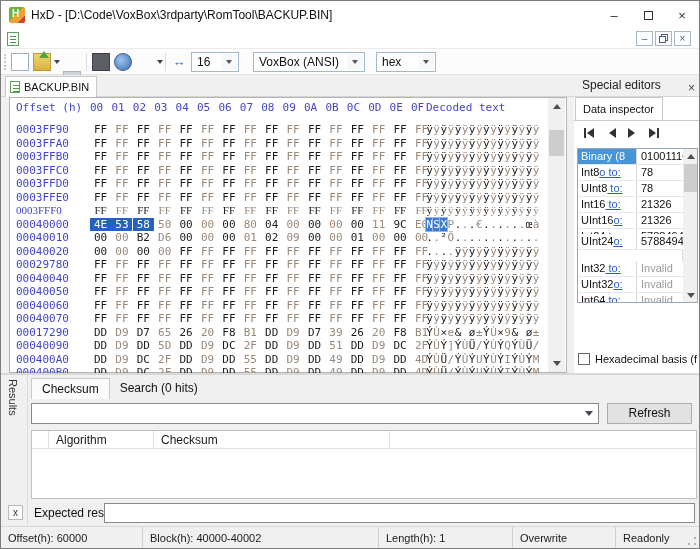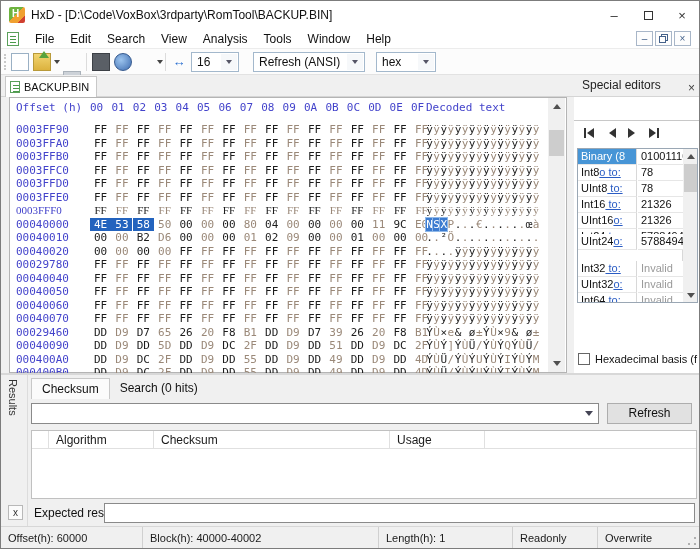--- a/index.html
+++ b/index.html
@@ -137,16 +137,6 @@
 
   <div class="menubar">
     <div class="docic"></div>
-    <div class="menu-items" id="menu-items">
-        <span class="mi">File</span>
-        <span class="mi">Edit</span>
-        <span class="mi">Search</span>
-        <span class="mi">View</span>
-        <span class="mi">Analysis</span>
-        <span class="mi">Tools</span>
-        <span class="mi">Window</span>
-        <span class="mi">Help</span>
-      </div>
     <div class="mdibtns">
       <div class="mdib">–</div>
       <div class="mdib">

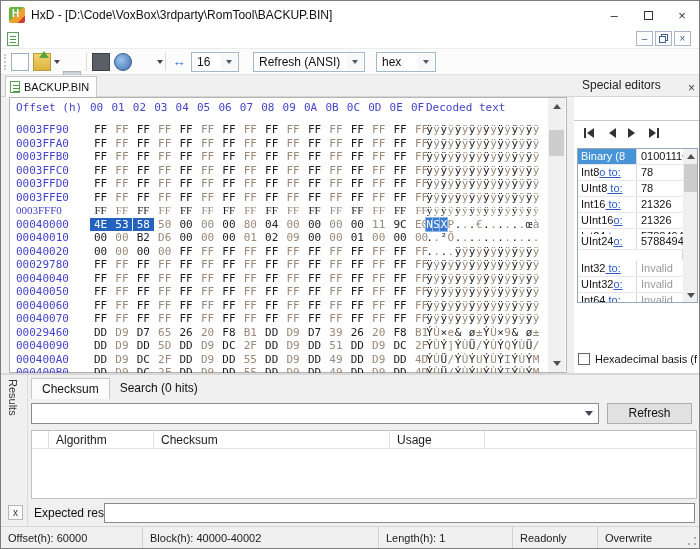--- a/index.html
+++ b/index.html
@@ -169,7 +169,7 @@
         </span>
     </div>
     <div class="combo" style="left:252px;width:112px">
-      <span>Refresh (ANSI)</span>
+      <span>VoxBox (ANSI)</span>
       <span class="dd">
           <i></i>
         </span>

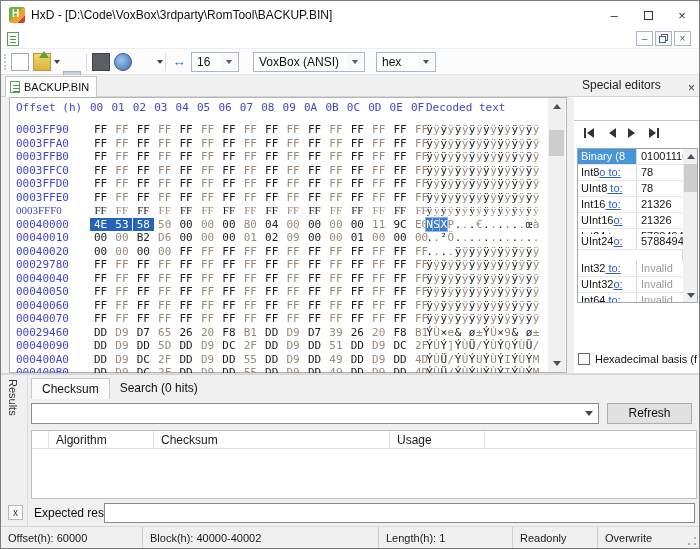--- a/index.html
+++ b/index.html
@@ -895,6 +895,7 @@
 
   <div class="inspector">
     <div class="instabline"></div>
+    <div class="instab">Data inspector</div>
     <div class="navrow">
       <span>
           <svg width="14" height="12">

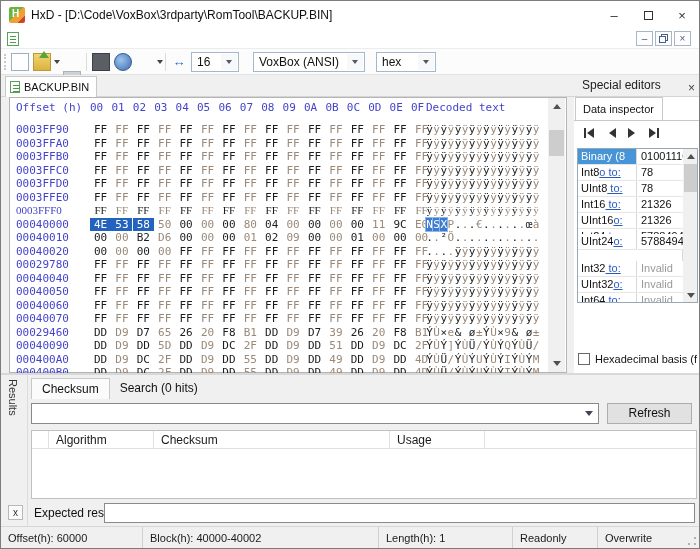--- a/index.html
+++ b/index.html
@@ -742,7 +742,7 @@
           <span class="dch c1" style="left: 522.5px;">ÿ</span>
         </div>
         <div class="hrow" style="top: 202.5px;">
-          <span class="off">00029460</span>
+          <span class="off">00017290</span>
           <span class="b c0" style="left: 80px;">DD</span>
           <span class="b c1" style="left: 101.4px;">D9</span>
           <span class="b c0" style="left: 122.8px;">D7</span>

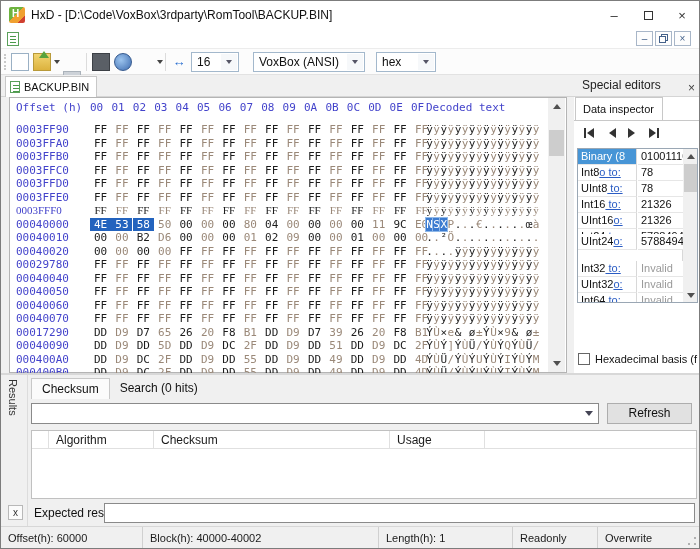--- a/index.html
+++ b/index.html
@@ -997,7 +997,6 @@
           <div class="rlcol" style="left: 0px; width: 17px;"></div>
           <div class="rlcol" style="left: 17px; width: 105px;">Algorithm</div>
           <div class="rlcol" style="left: 122px; width: 236px;">Checksum</div>
-          <div class="rlcol" style="left: 358px; width: 95px;">Usage</div>
         </div>
     </div>
     <div class="expected">Expected result:</div>

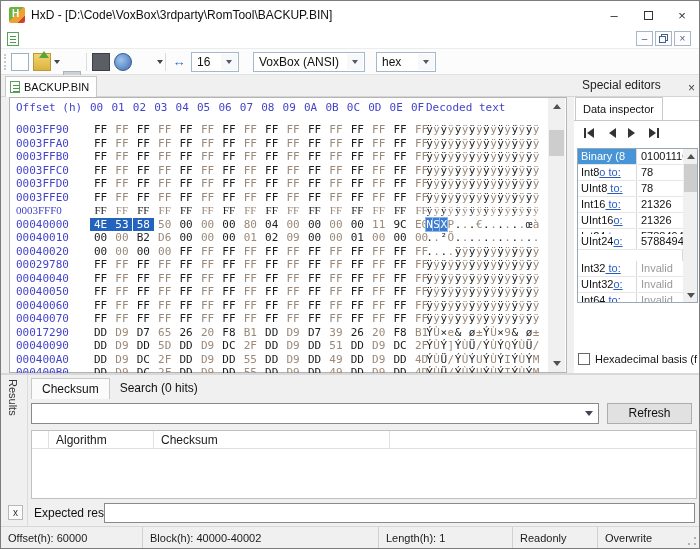--- a/index.html
+++ b/index.html
@@ -1007,8 +1007,8 @@
       <div class="seg" style="width: 142px;">Offset(h): 60000</div>
       <div class="seg" style="width: 236px;">Block(h): 40000-40002</div>
       <div class="seg" style="width: 134px;">Length(h): 1</div>
+      <div class="seg" style="width: 103px;">Overwrite</div>
       <div class="seg" style="width: 85px;">Readonly</div>
-      <div class="seg" style="width: 103px;">Overwrite</div>
     </div>
   <div class="gripdots"></div>
 

